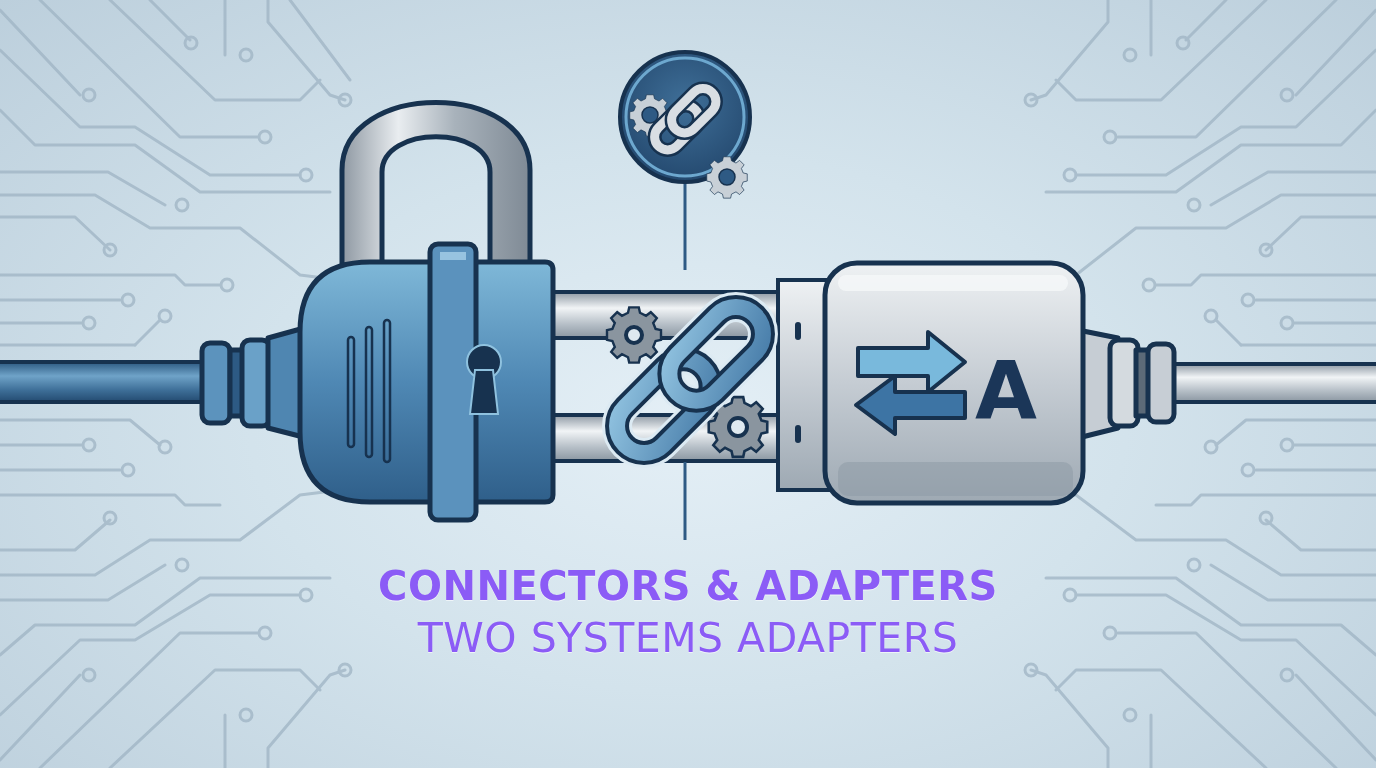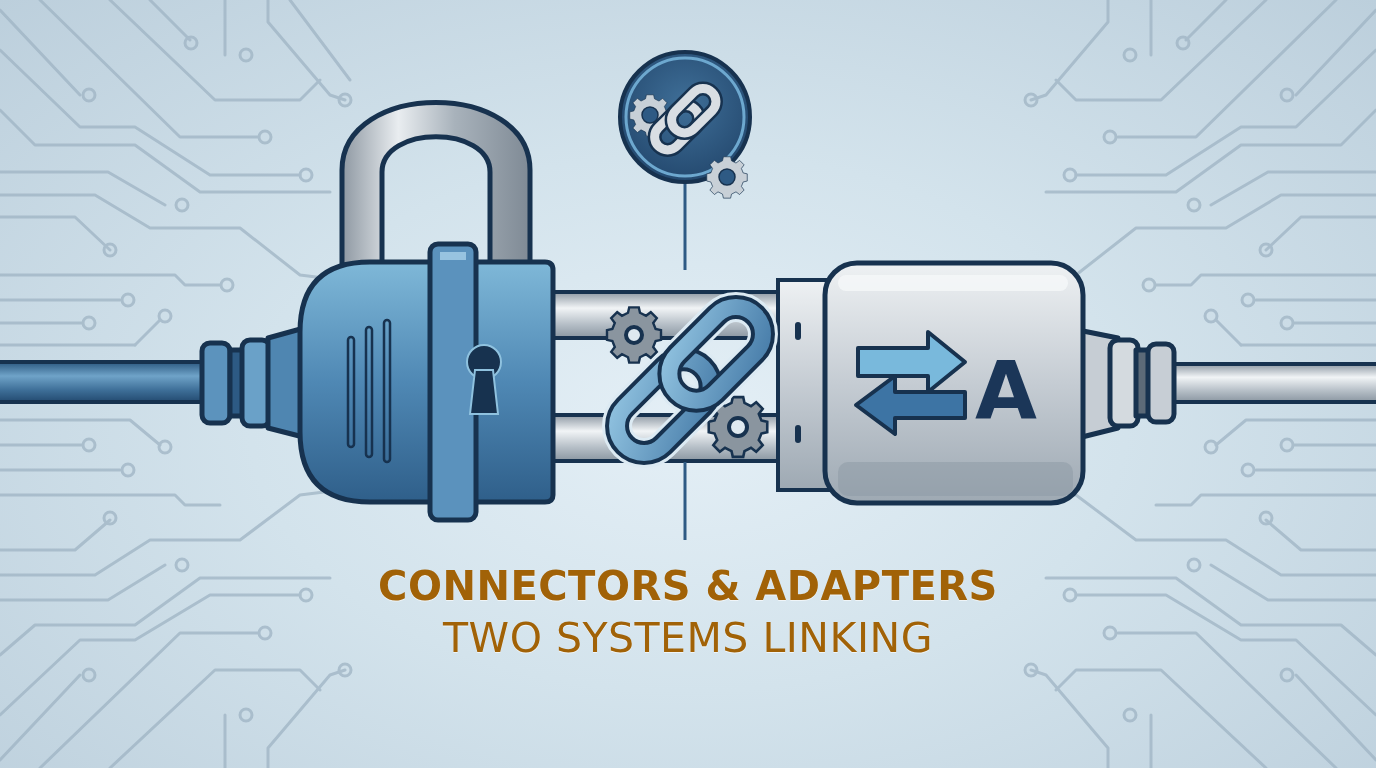--- a/index.html
+++ b/index.html
@@ -11,7 +11,7 @@
   .layer { position: absolute; left: 0; top: 0; width: 1376px; height: 768px; }
   .title-block {
     position: absolute; left: 0; width: 1376px; top: 560px;
-    text-align: center; color: #a16207;
+    text-align: center; color: #8b5cf6;
     font-family: "DejaVu Sans", sans-serif; font-weight: bold;
     text-shadow: 0 1px 0 rgba(255,255,255,0.6);
   }

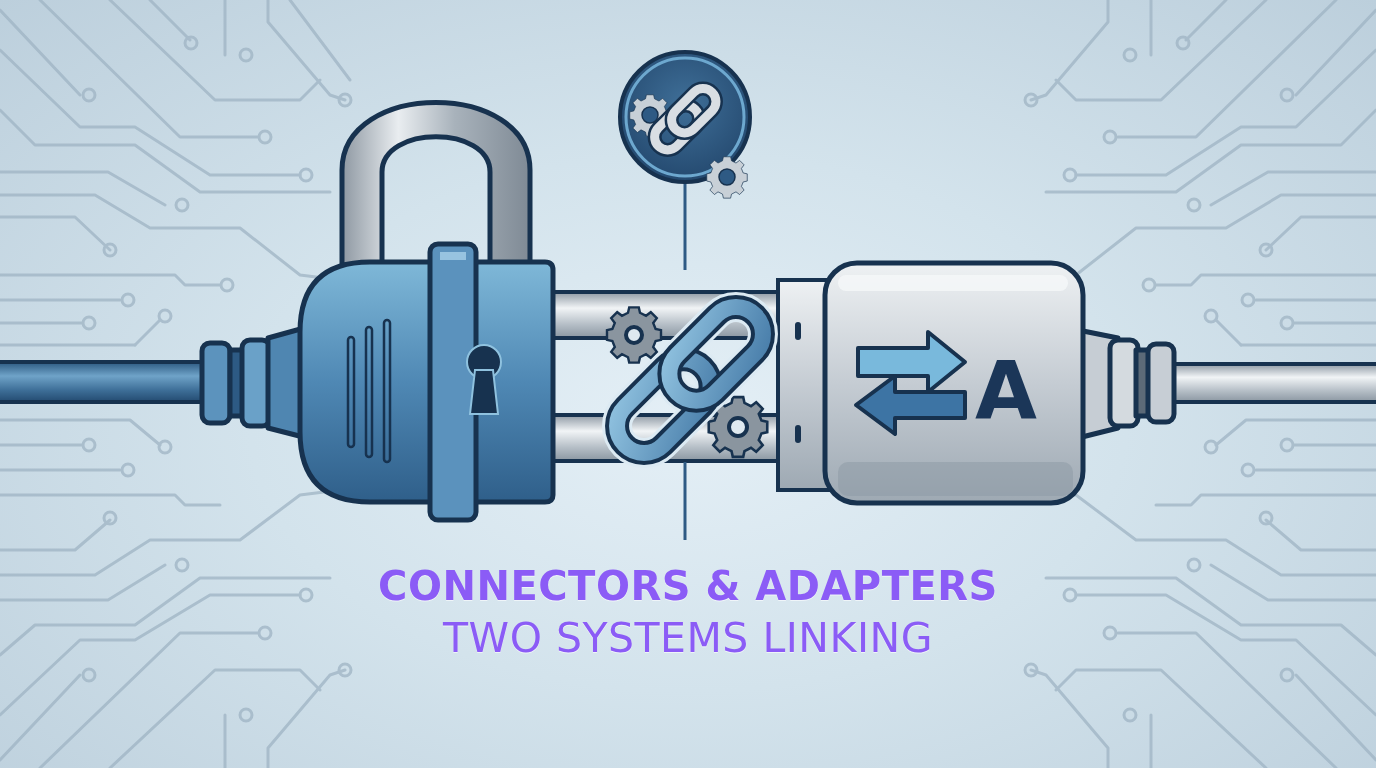--- a/index.html
+++ b/index.html
@@ -284,7 +284,7 @@
 
 <div class="title-block">
   <span class="title-line">CONNECTORS &amp; ADAPTERS</span>
-  <span class="title-line light">TWO SYSTEMS LINKING</span>
+  <span class="title-line light">TWO SYSTEMS ADAPTERS</span>
 </div>
 
 </body></html>

